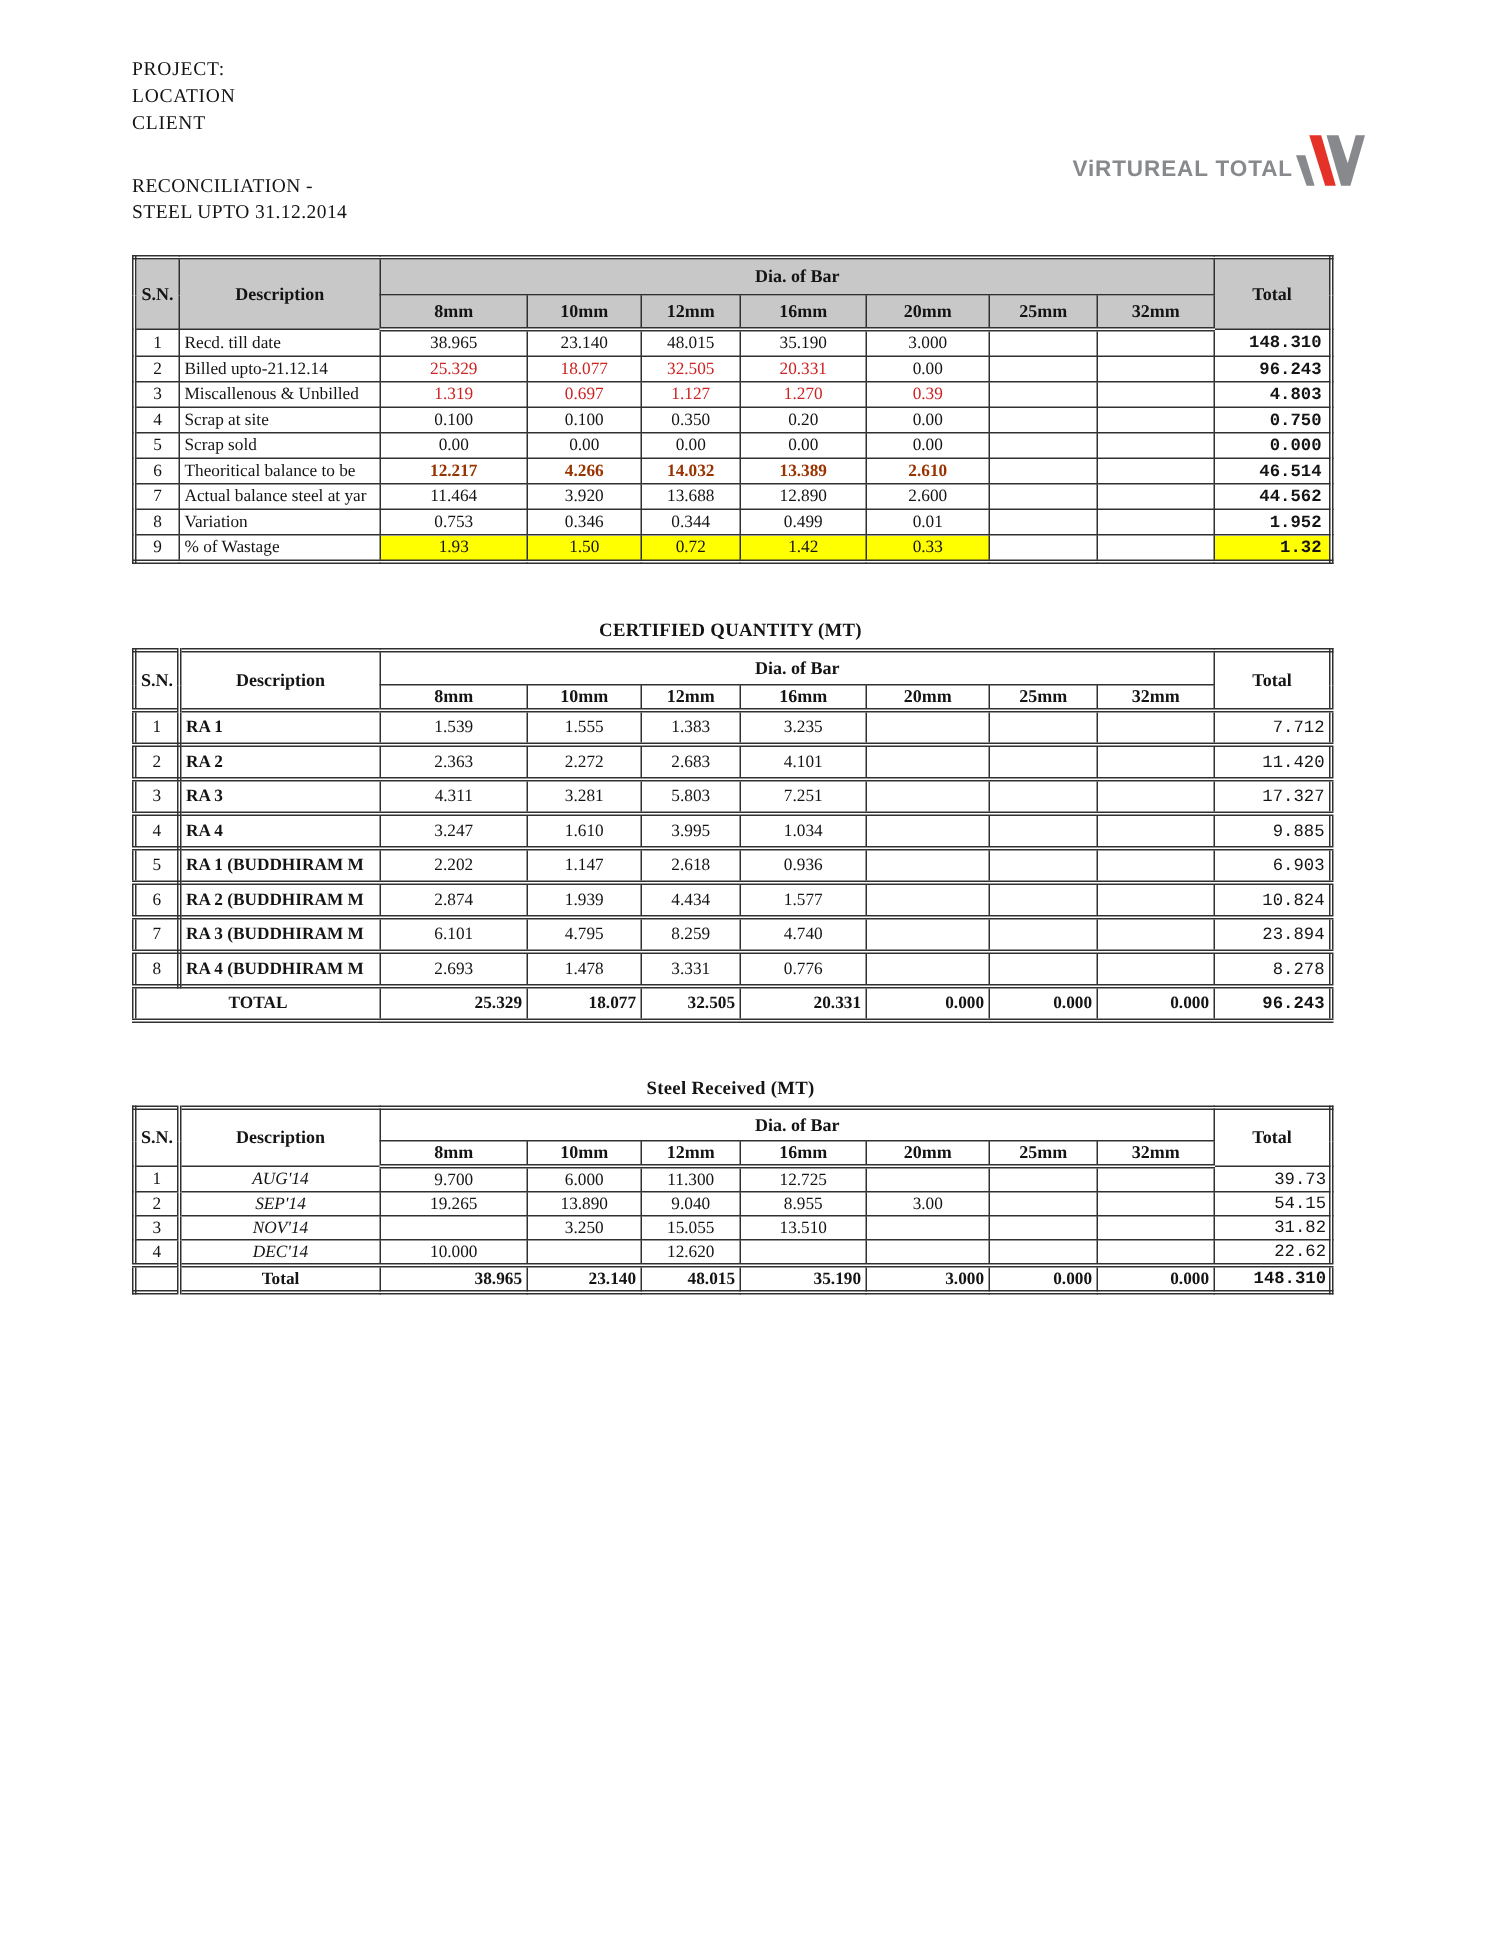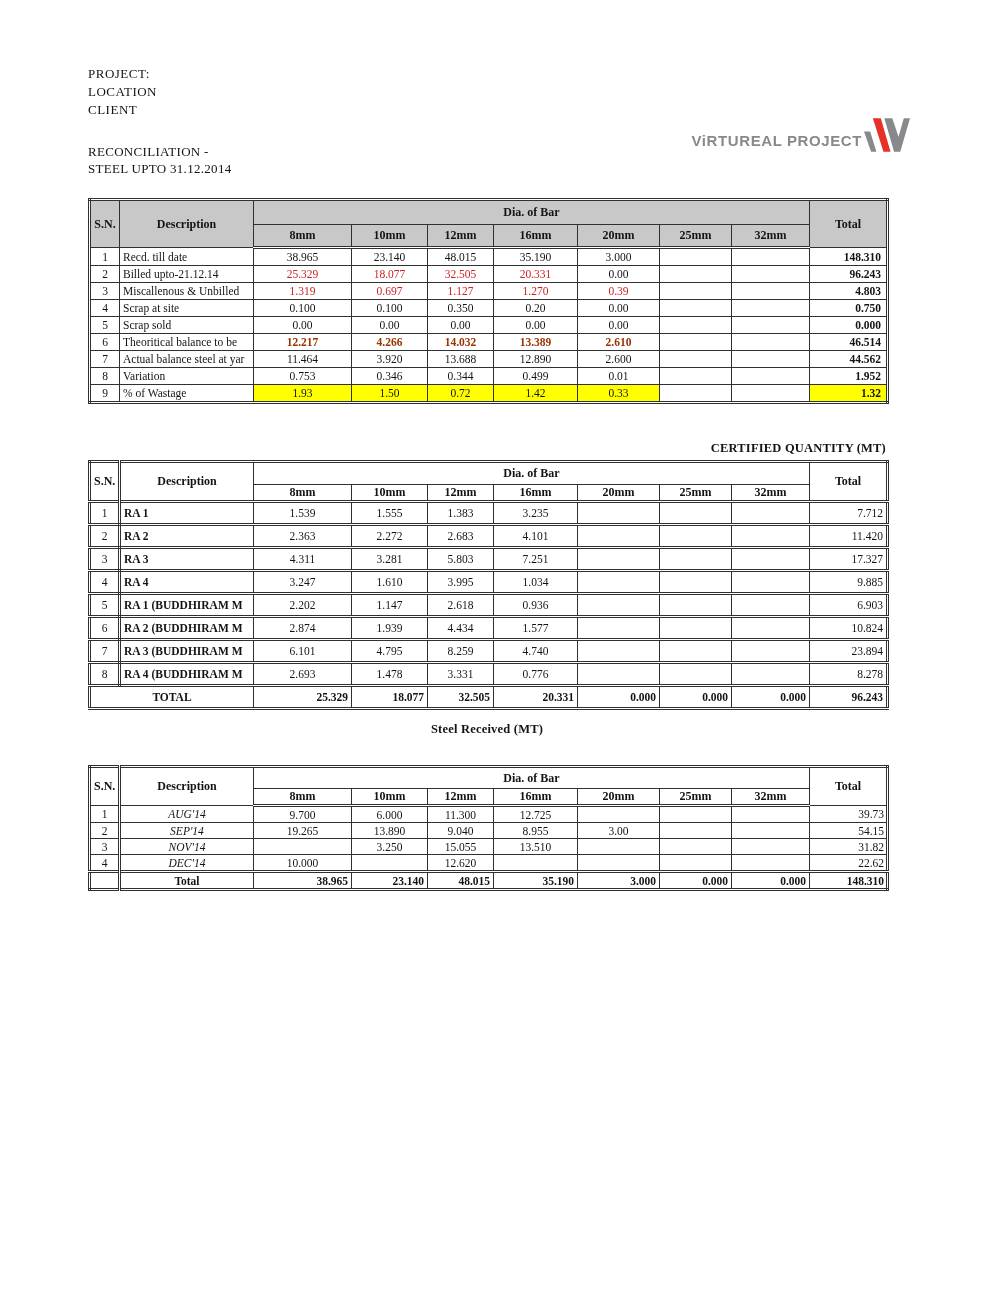--- a/index.html
+++ b/index.html
@@ -4,7 +4,7 @@
 <style>
   html,body{margin:0;padding:0;background:#ffffff;}
   body{width:1000px;height:1294px;font-family:"Liberation Serif",serif;color:#141414;}
-  .page{position:relative;width:1000px;height:1000px;overflow:hidden;background:#fff;margin-top:28px;}
+  .page{position:relative;width:1000px;height:1000px;overflow:hidden;background:#fff;}
 
   
   .doc-meta{position:absolute;left:88px;top:37px;font-size:13px;line-height:18px;letter-spacing:.5px;}

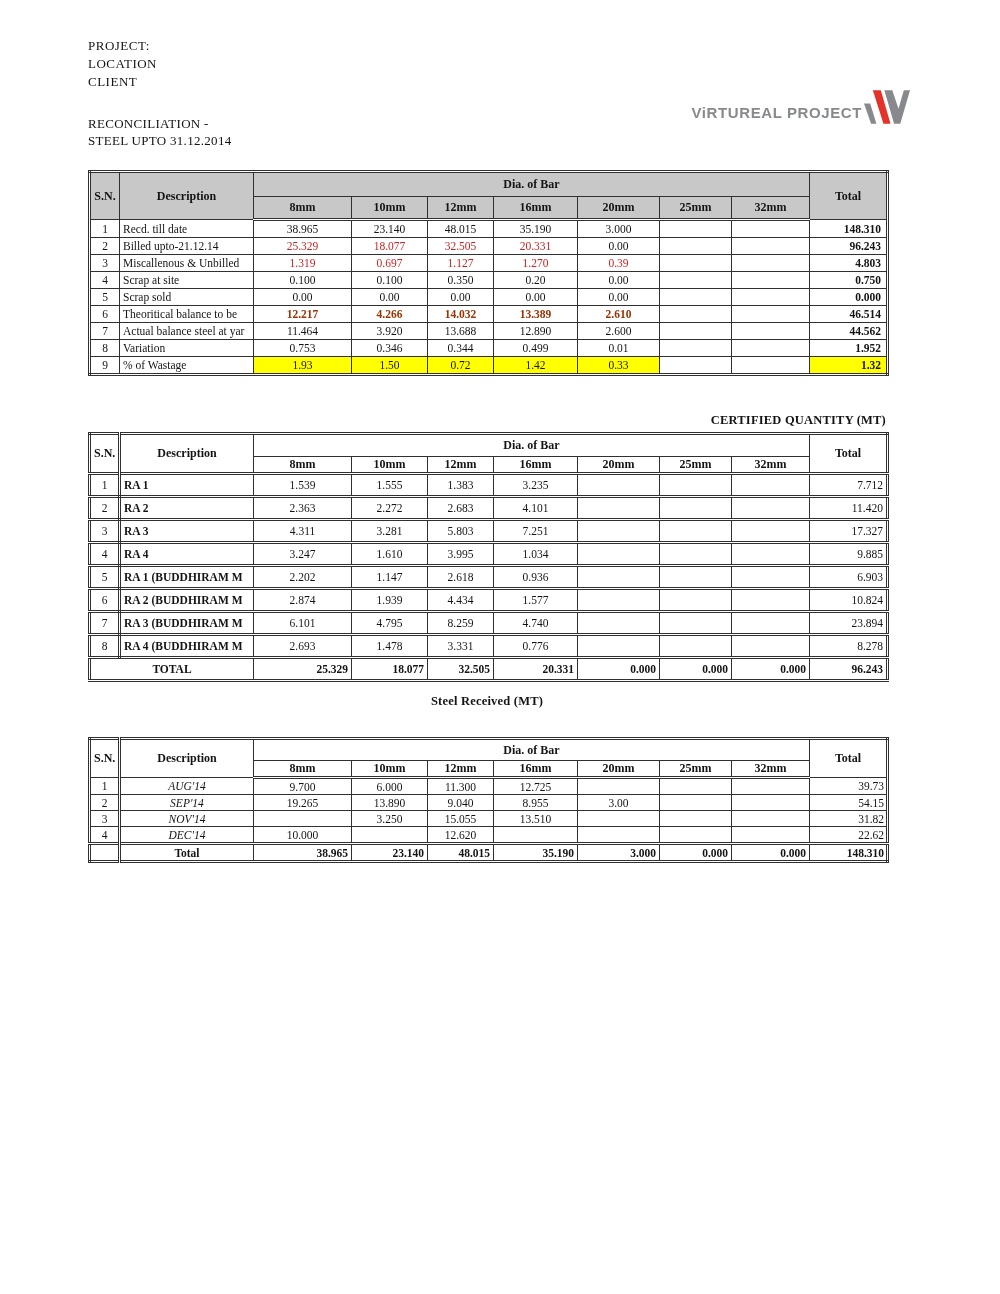--- a/index.html
+++ b/index.html
@@ -80,7 +80,7 @@
   </div>
 
   <div class="logo">
-    <span class="logo-text">ViRTUREAL PROJECT</span>
+    <span class="logo-text">ViRTUREAL TOTAL</span>
     <svg class="logo-mark" viewBox="0 0 52 38" xmlns="http://www.w3.org/2000/svg">
       <polygon fill="#87898c" points="0,15 7,15 14,38 8,38"></polygon>
       <polygon fill="#e53228" points="10,0 19,0 30,38 22,38"></polygon>

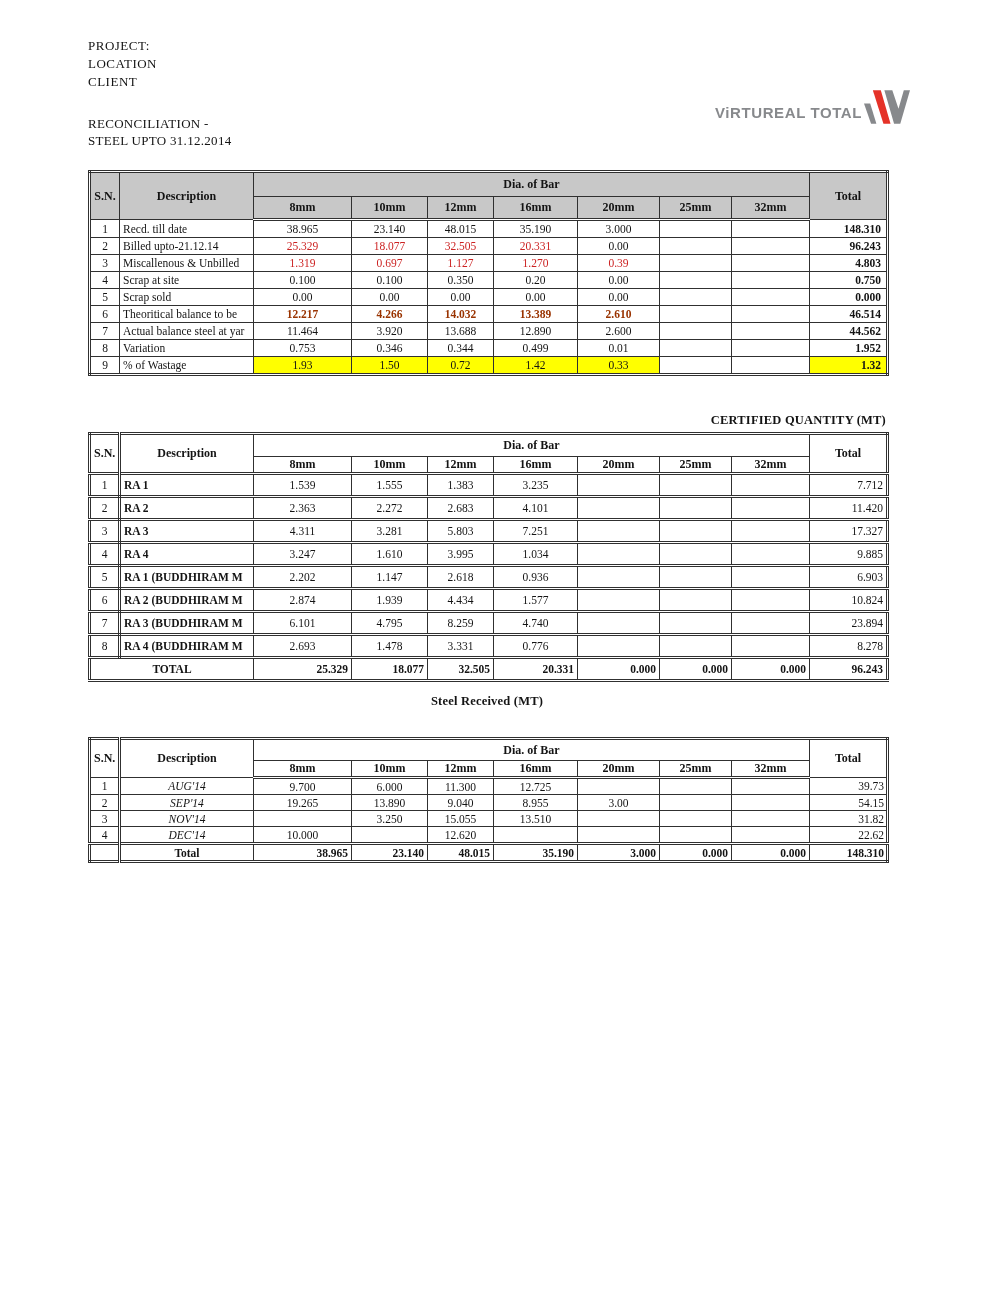--- a/index.html
+++ b/index.html
@@ -32,7 +32,7 @@
   .c-16{width:84px}.c-20{width:82px}.c-25{width:72px}.c-32{width:78px}.c-tot{width:78px}
 
   .t td.desc{text-align:left;}
-  .t td.tot{text-align:right;padding-right:5px;}
+  .t td.tot{text-align:right;padding-right:5px;font-family:Liberation Mono, monospace;}
   td.red{color:var(--red-text,#cc2222);}
   td.brown{color:var(--brown-text,#993300);font-weight:bold;}
   td.hl{background:var(--highlight-yellow,#ffff00);font-weight:normal;}

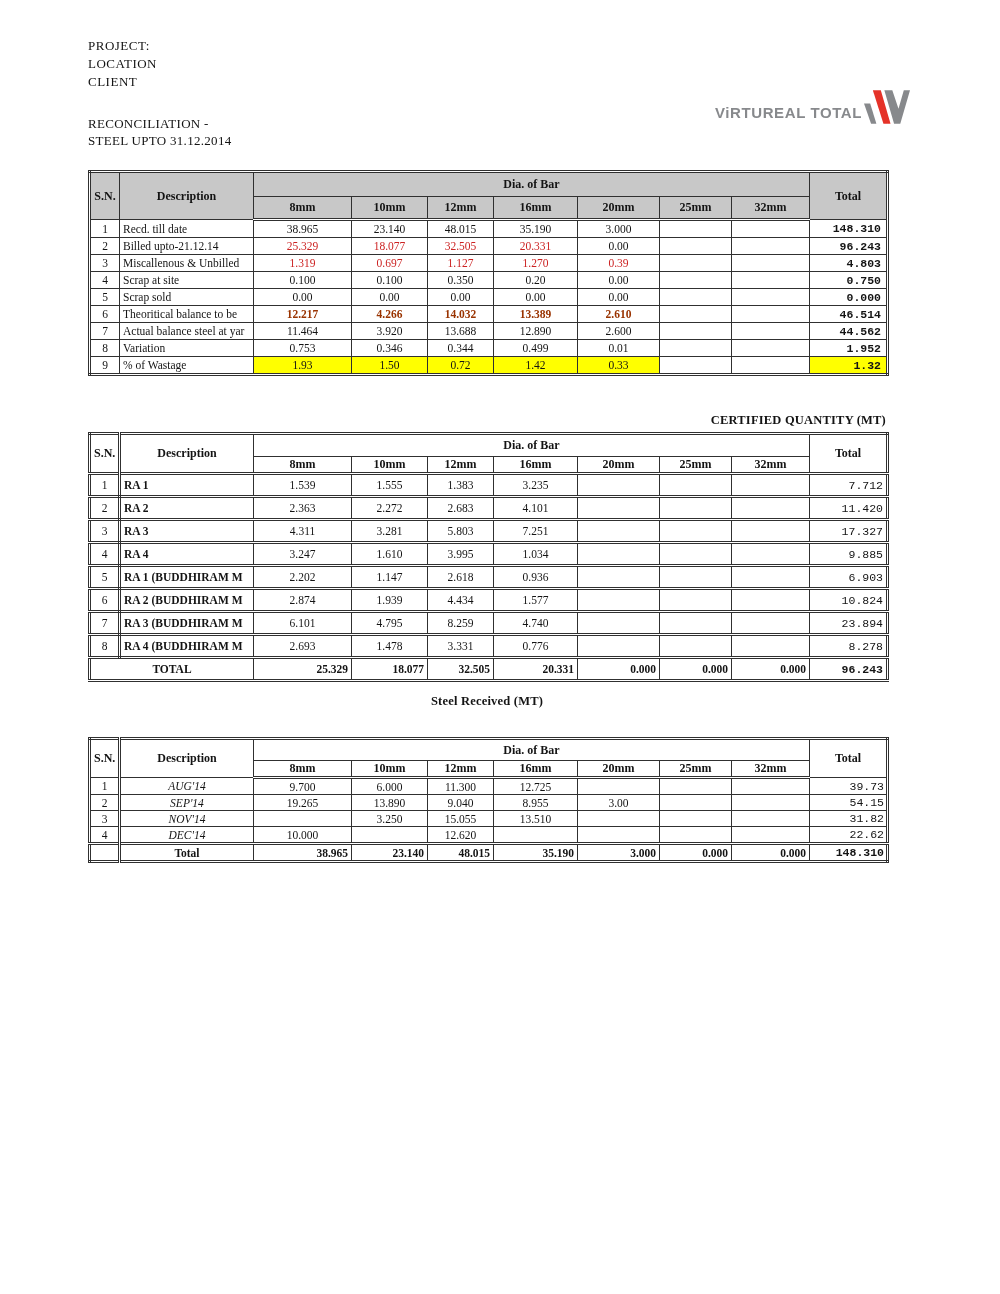--- a/index.html
+++ b/index.html
@@ -17,7 +17,7 @@
 
   
   .section-title{position:absolute;left:88px;width:798px;text-align:center;font-weight:bold;font-size:12.5px;letter-spacing:.2px;}
-  #certified-title{top:413px;text-align:right;}
+  #certified-title{top:413px;}
   #received-title{top:694px;}
 
   

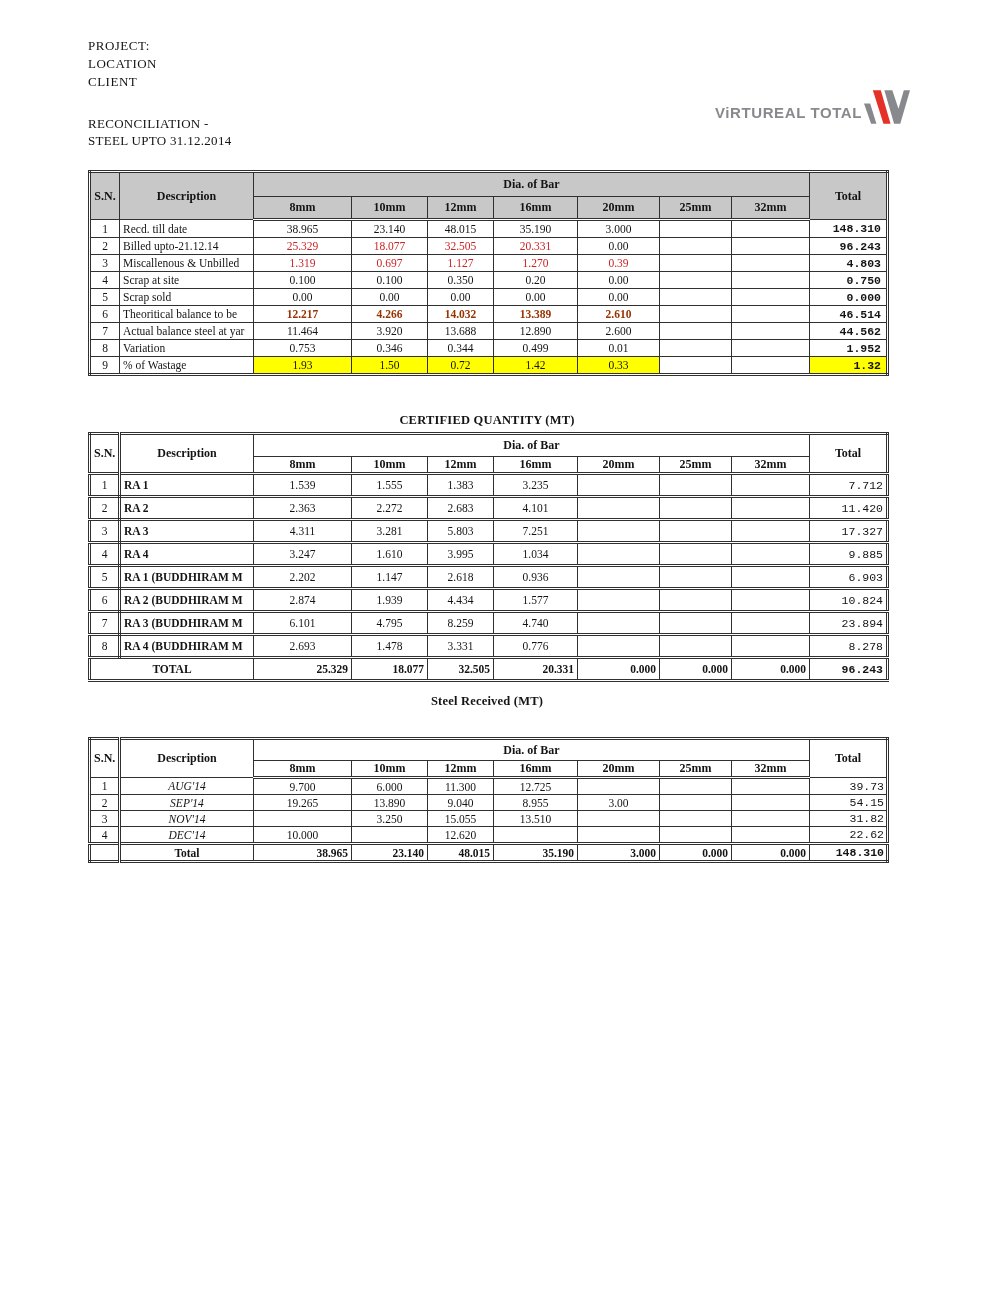--- a/index.html
+++ b/index.html
@@ -18,7 +18,7 @@
   
   .section-title{position:absolute;left:88px;width:798px;text-align:center;font-weight:bold;font-size:12.5px;letter-spacing:.2px;}
   #certified-title{top:413px;}
-  #received-title{top:694px;}
+  #received-title{top:718px;}
 
   
   table.t{position:absolute;left:88px;width:798px;border-collapse:collapse;table-layout:fixed;

